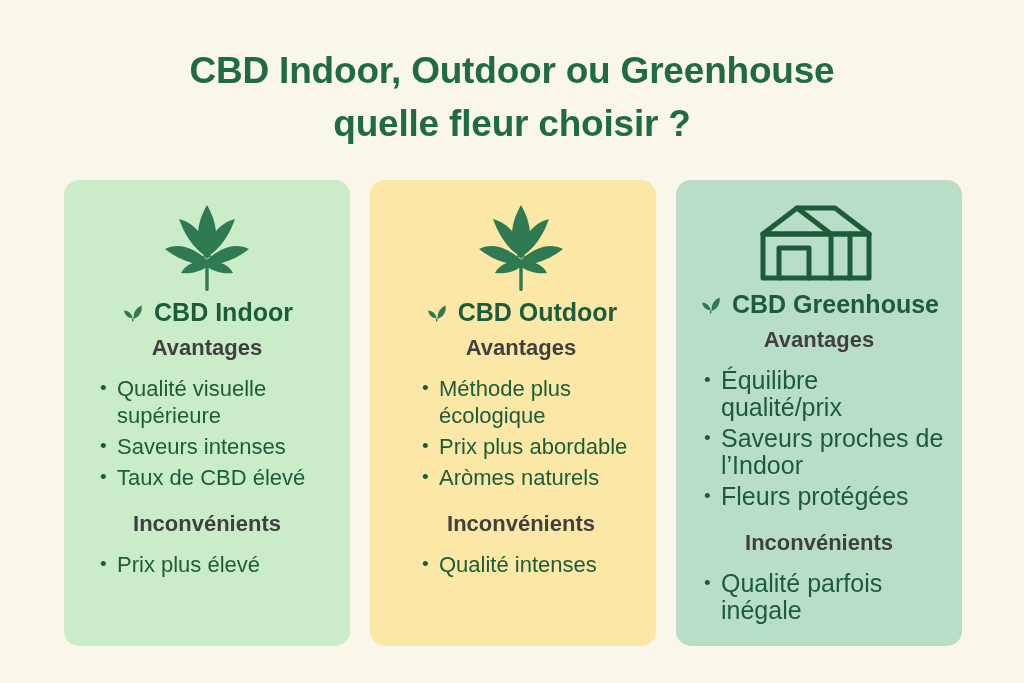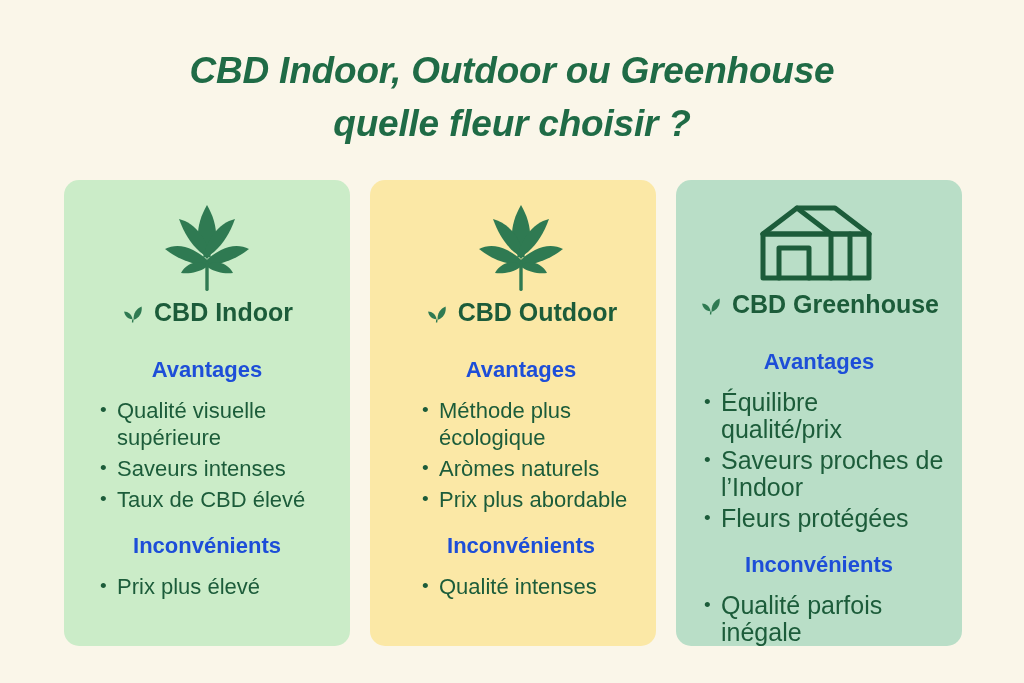--- a/index.html
+++ b/index.html
@@ -38,7 +38,6 @@
     font-weight: bold;
     letter-spacing: -0.2px;
     line-height: 53px;
-    font-style: italic;
   }
 
   

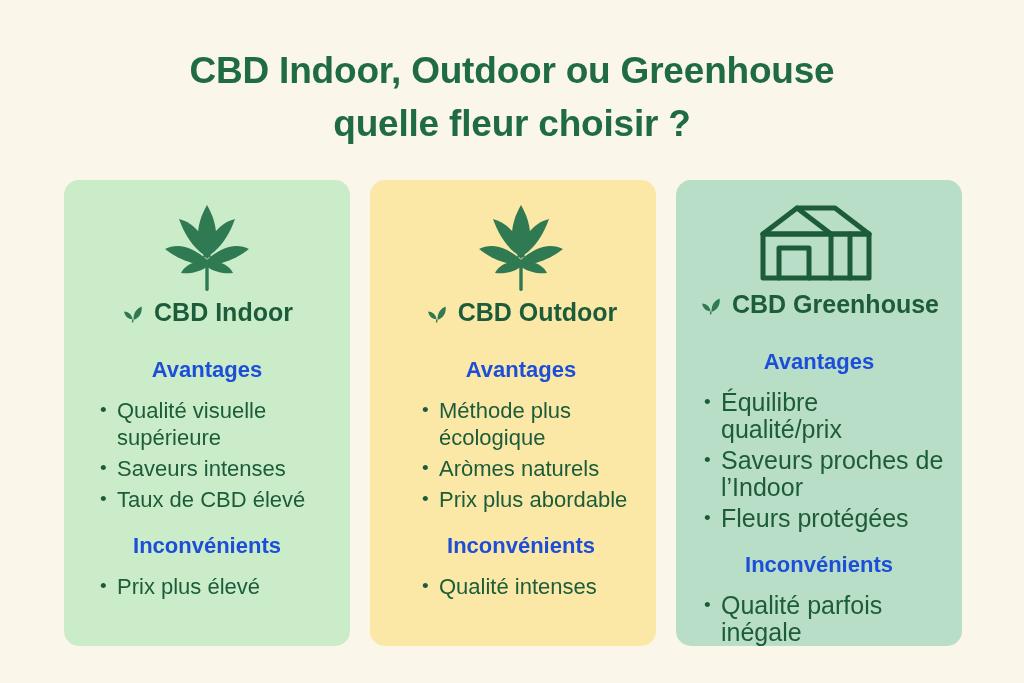--- a/index.html
+++ b/index.html
@@ -76,10 +76,10 @@
   
   .card-title-row {
     display: flex;
-    align-items: flex-end;
+    align-items: flex-start;
     justify-content: center;
     gap: 9px;
-    margin-bottom: 34px;
+    margin-bottom: 12px;
     width: 100%;
   }
   .sprout-icon { flex: 0 0 auto; display: block; }

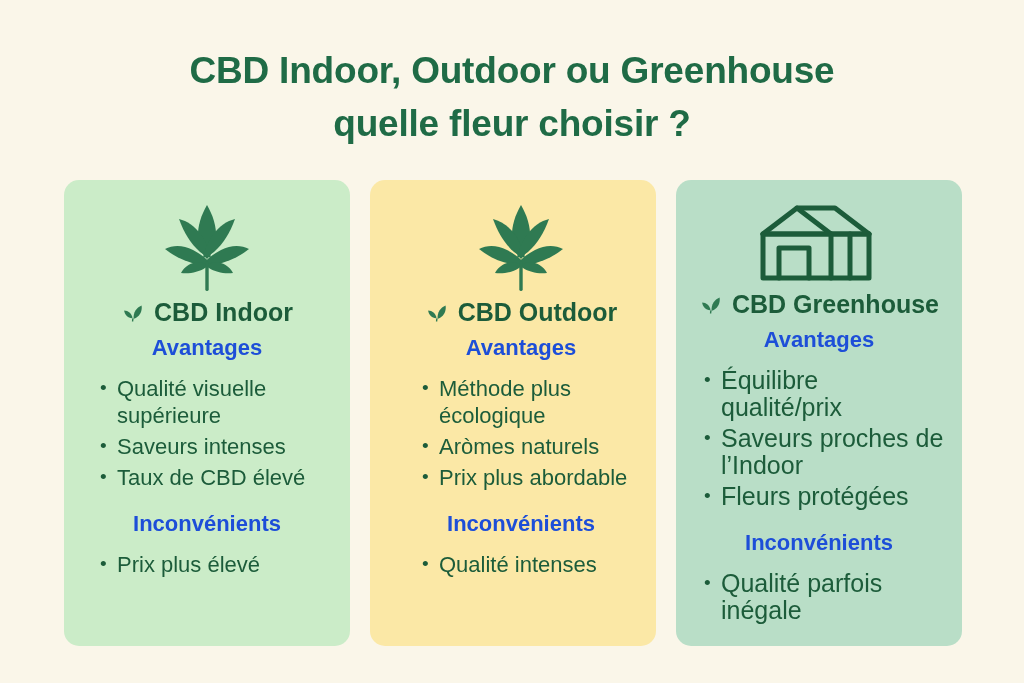--- a/index.html
+++ b/index.html
@@ -93,7 +93,7 @@
 
   
   .section-heading {
-    color: #1d4ed8;
+    color: #404040;
     font-size: 22px;
     font-weight: bold;
     text-align: center;

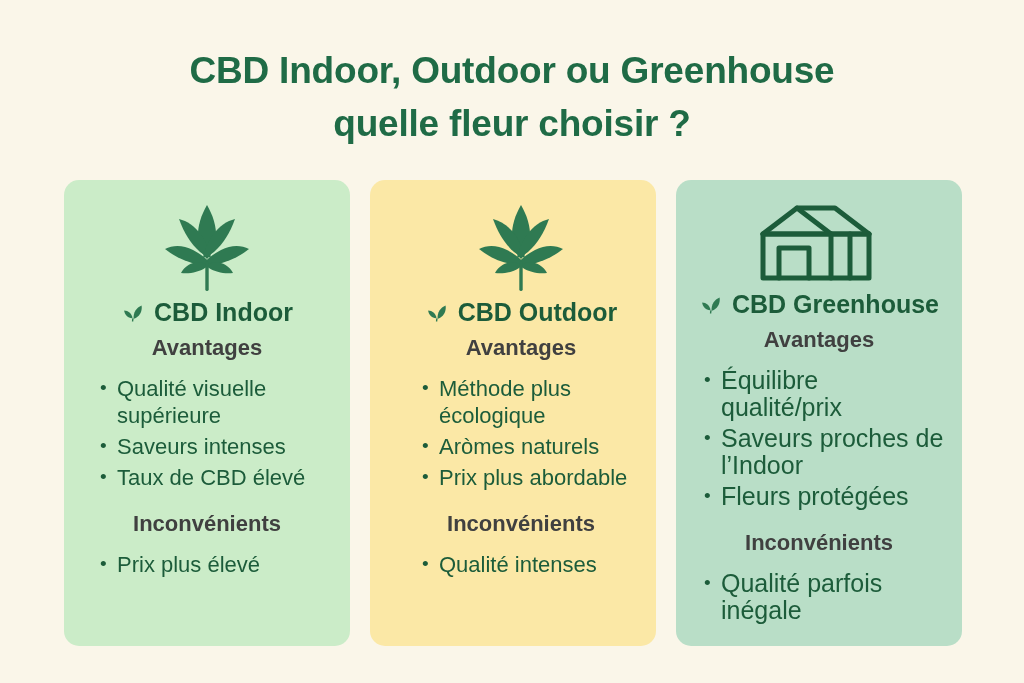--- a/index.html
+++ b/index.html
@@ -213,8 +213,8 @@
       <div class="section-heading">Avantages</div>
       <ul class="bullets">
         <li>Méthode plus écologique</li>
+        <li>Prix plus abordable</li>
         <li>Aròmes naturels</li>
-        <li>Prix plus abordable</li>
       </ul>
 
       <div class="section-heading cons">Inconvénients</div>

